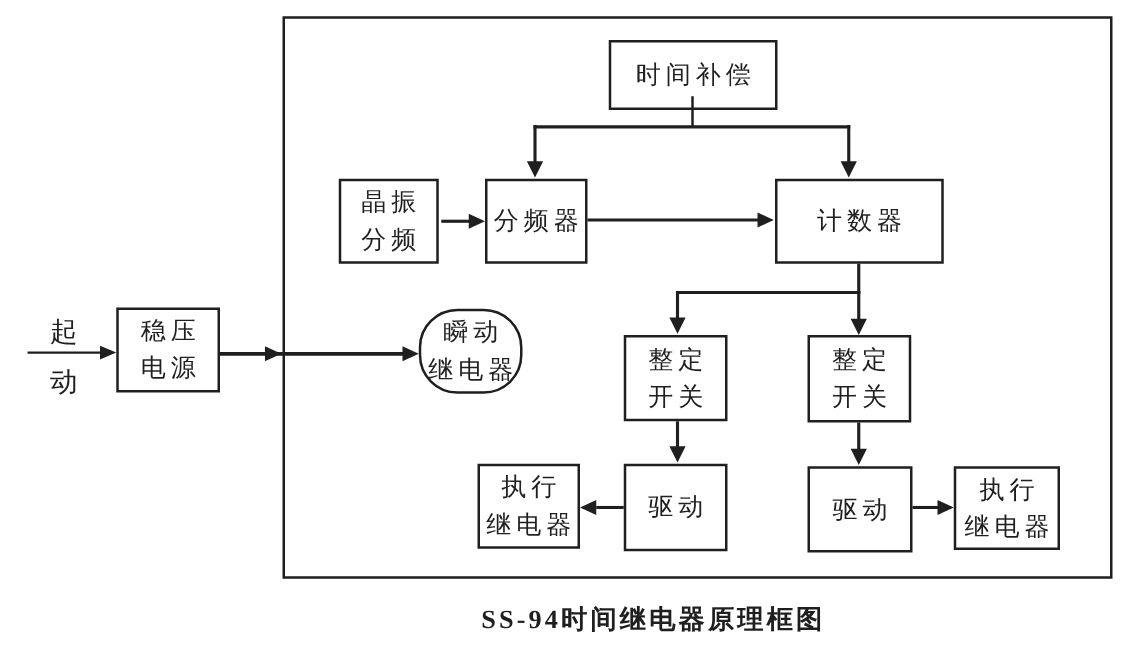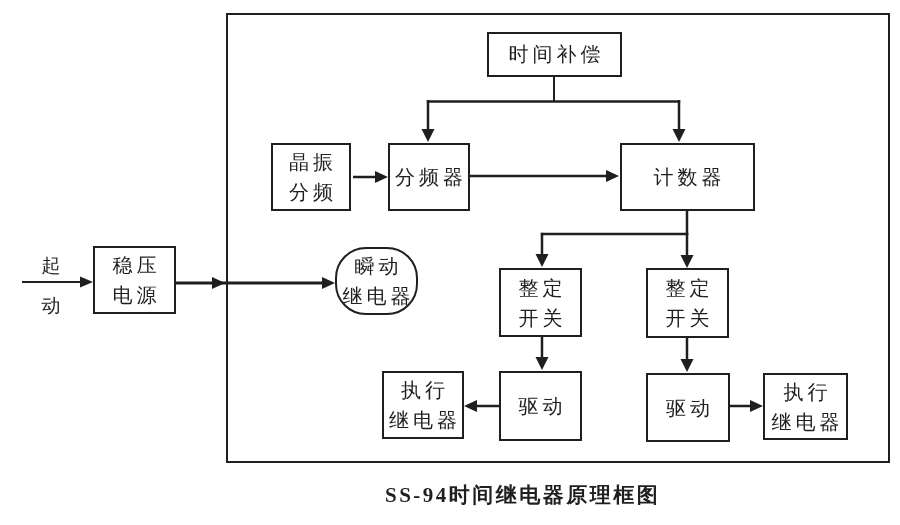--- a/index.html
+++ b/index.html
@@ -43,7 +43,7 @@
   }
   .node span{display:block;}
   
-  #n-time-comp   {left:487px;top:32px; width:135px;height:45px;line-height:41px;}
+  #n-time-comp   {left:487px;top:32px; width:135px;height:56px;line-height:41px;}
   #n-crystal     {left:271px;top:143px;width:80px; height:68px;}
   #n-divider     {left:388px;top:143px;width:82px; height:68px;}
   #n-counter     {left:620px;top:143px;width:135px;height:68px;}

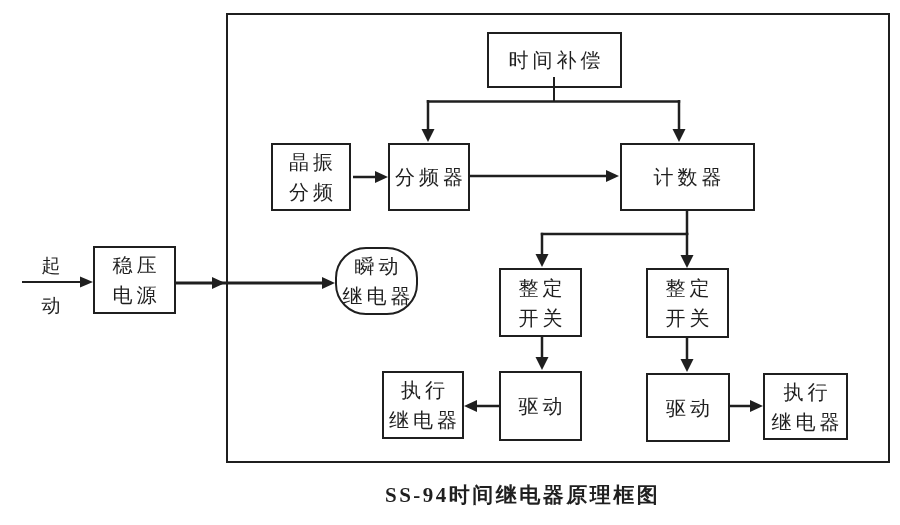--- a/index.html
+++ b/index.html
@@ -59,7 +59,7 @@
     position:absolute;
     left:30px;top:246px;width:42px;
     text-align:center;
-    font-size:19px;
+    font-size:22px;
     line-height:40px;
   }
   .caption{

